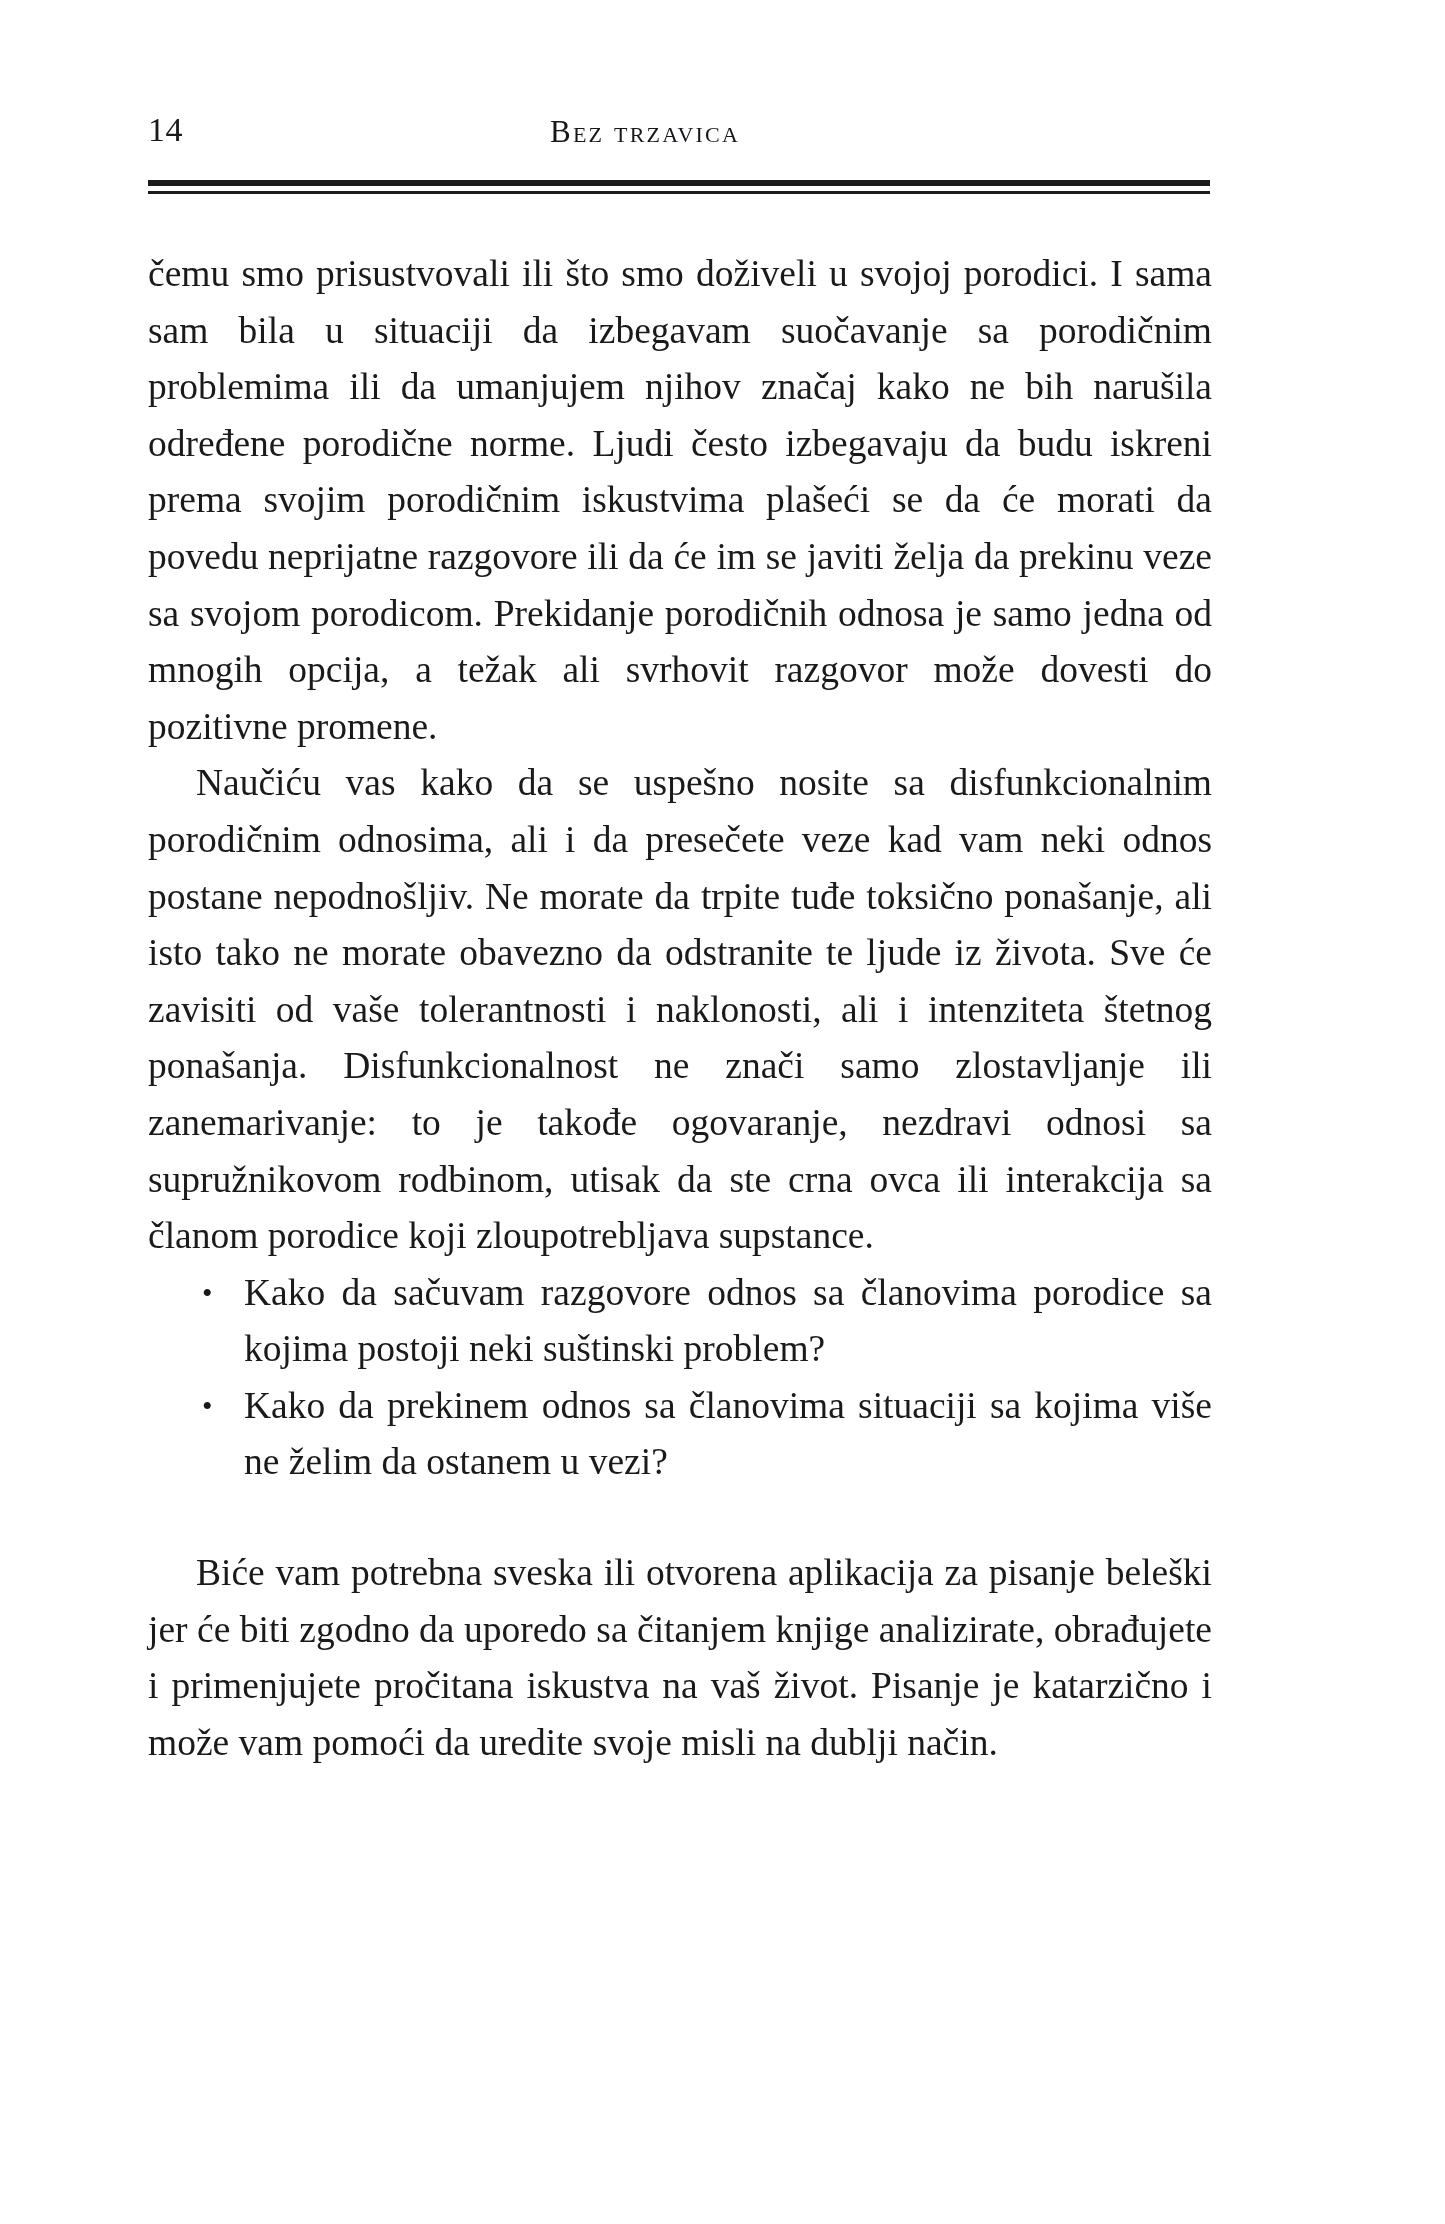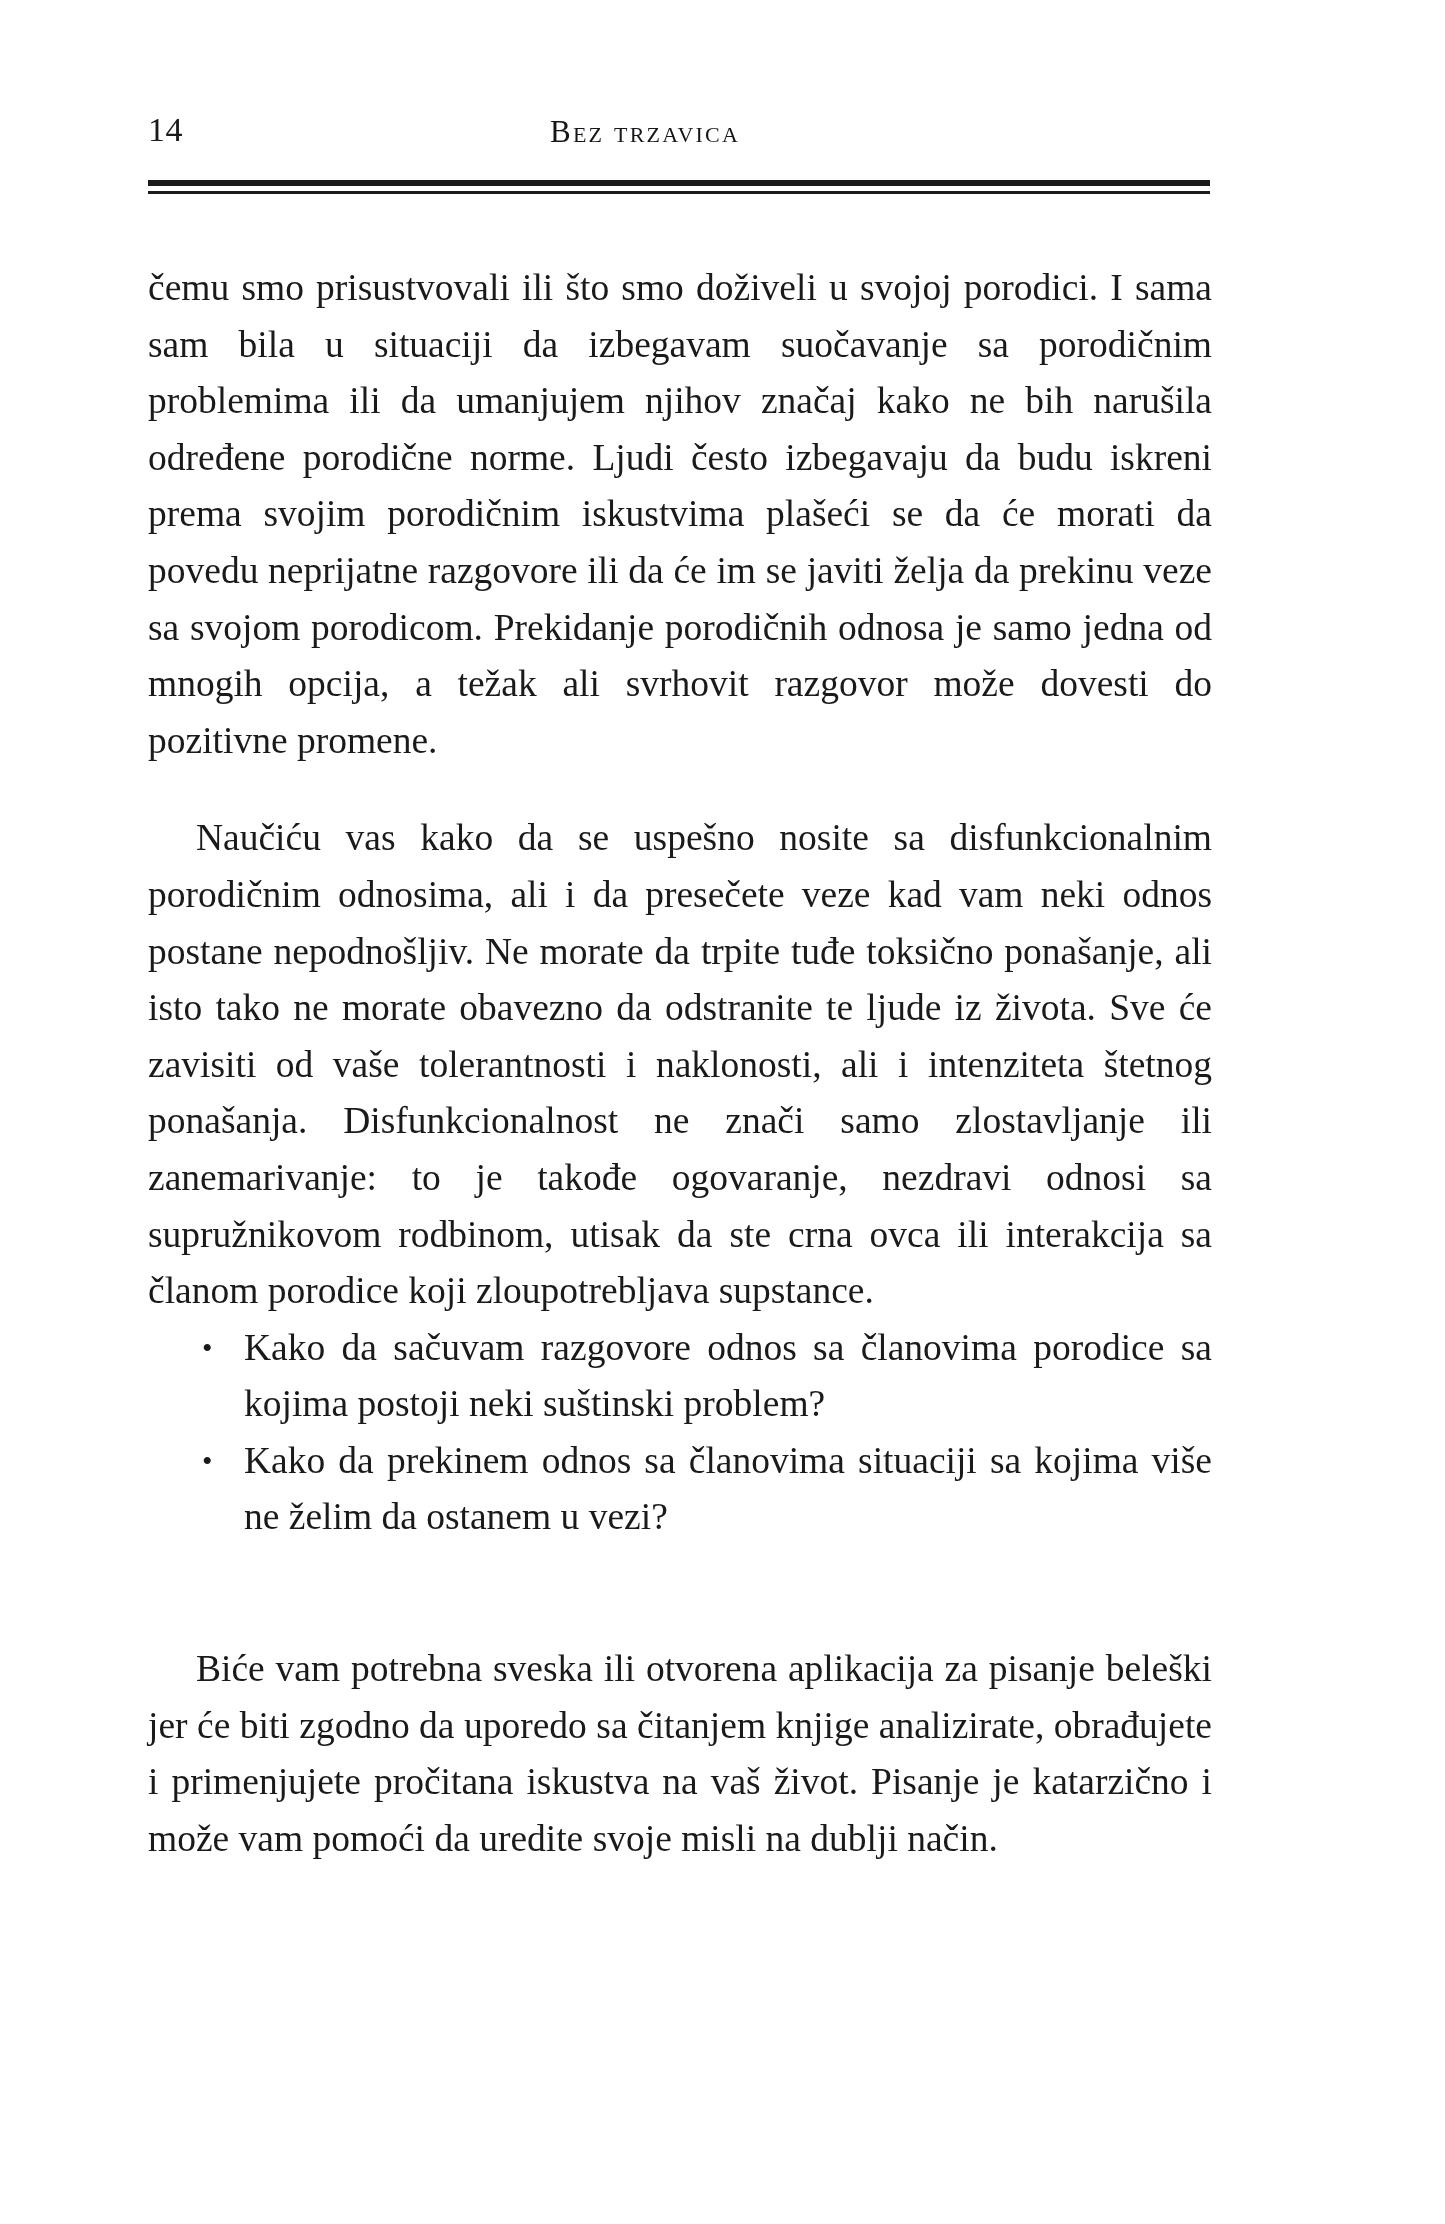--- a/index.html
+++ b/index.html
@@ -79,7 +79,7 @@
   .body-block {
     position: absolute;
     left: 148px;
-    top: 260px;
+    top: 246px;
     width: 1064px;
   }
   p.para {

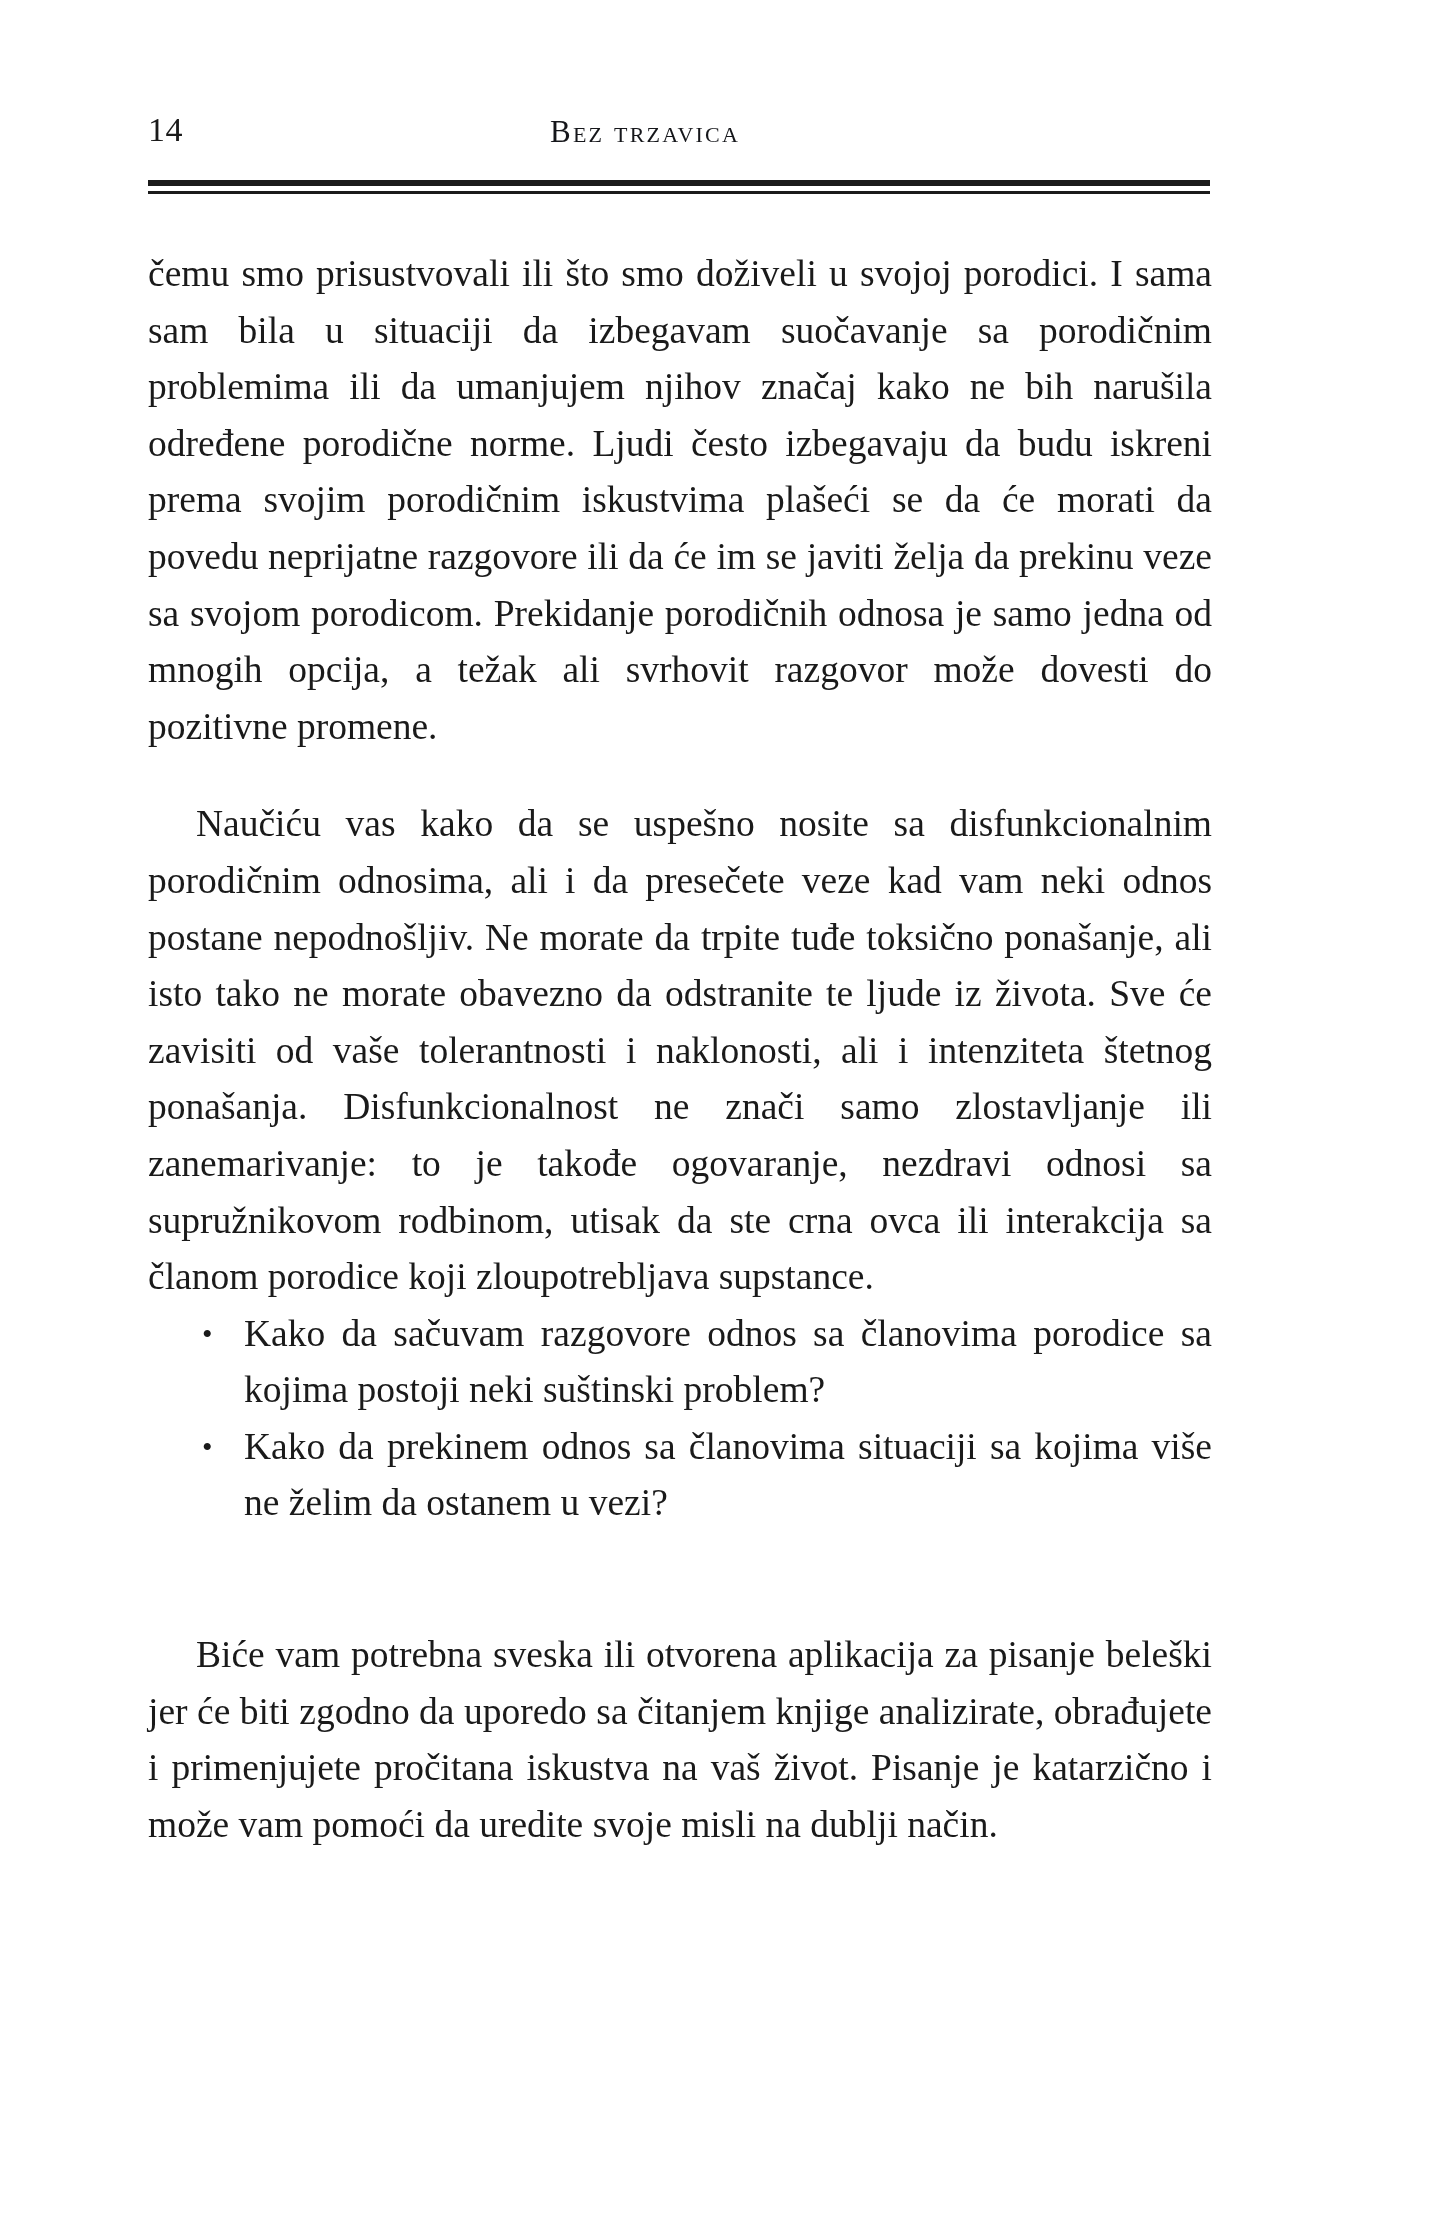--- a/index.html
+++ b/index.html
@@ -93,7 +93,6 @@
   }
   p.para.indent {
     text-indent: 48px;
-    margin-top: 41px;
   }
   p.para.noindent {
     text-indent: 0;

